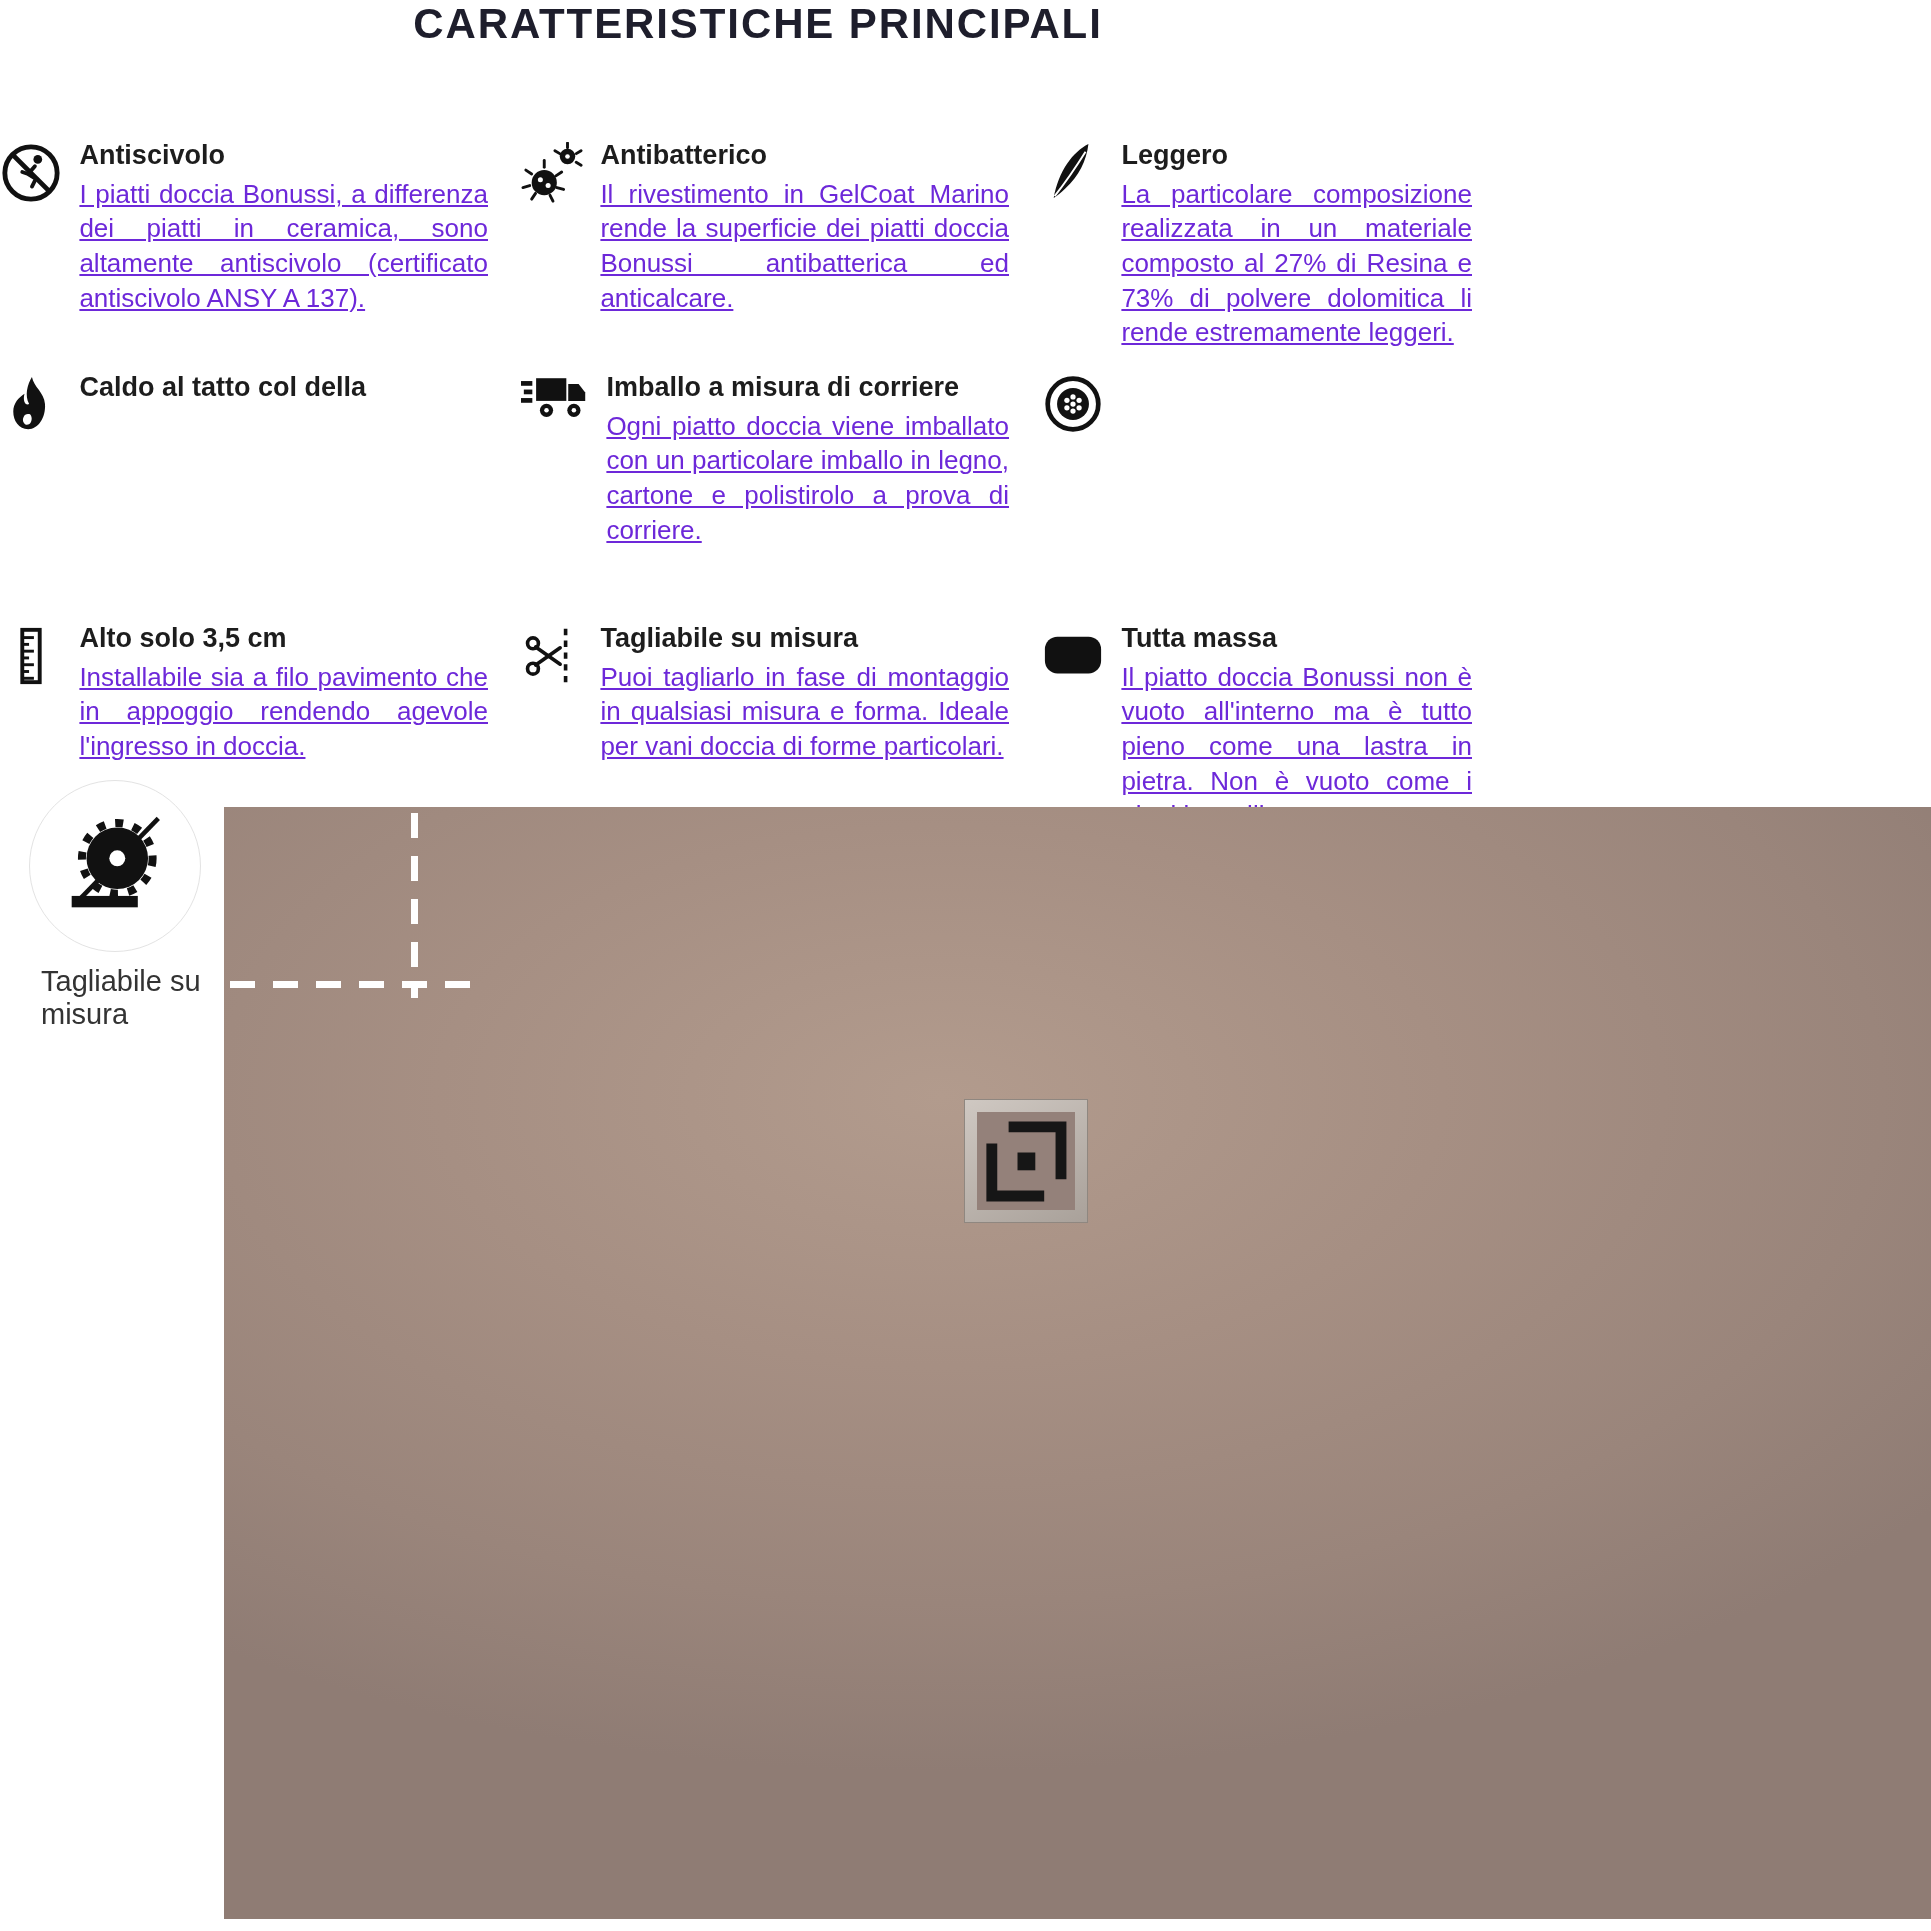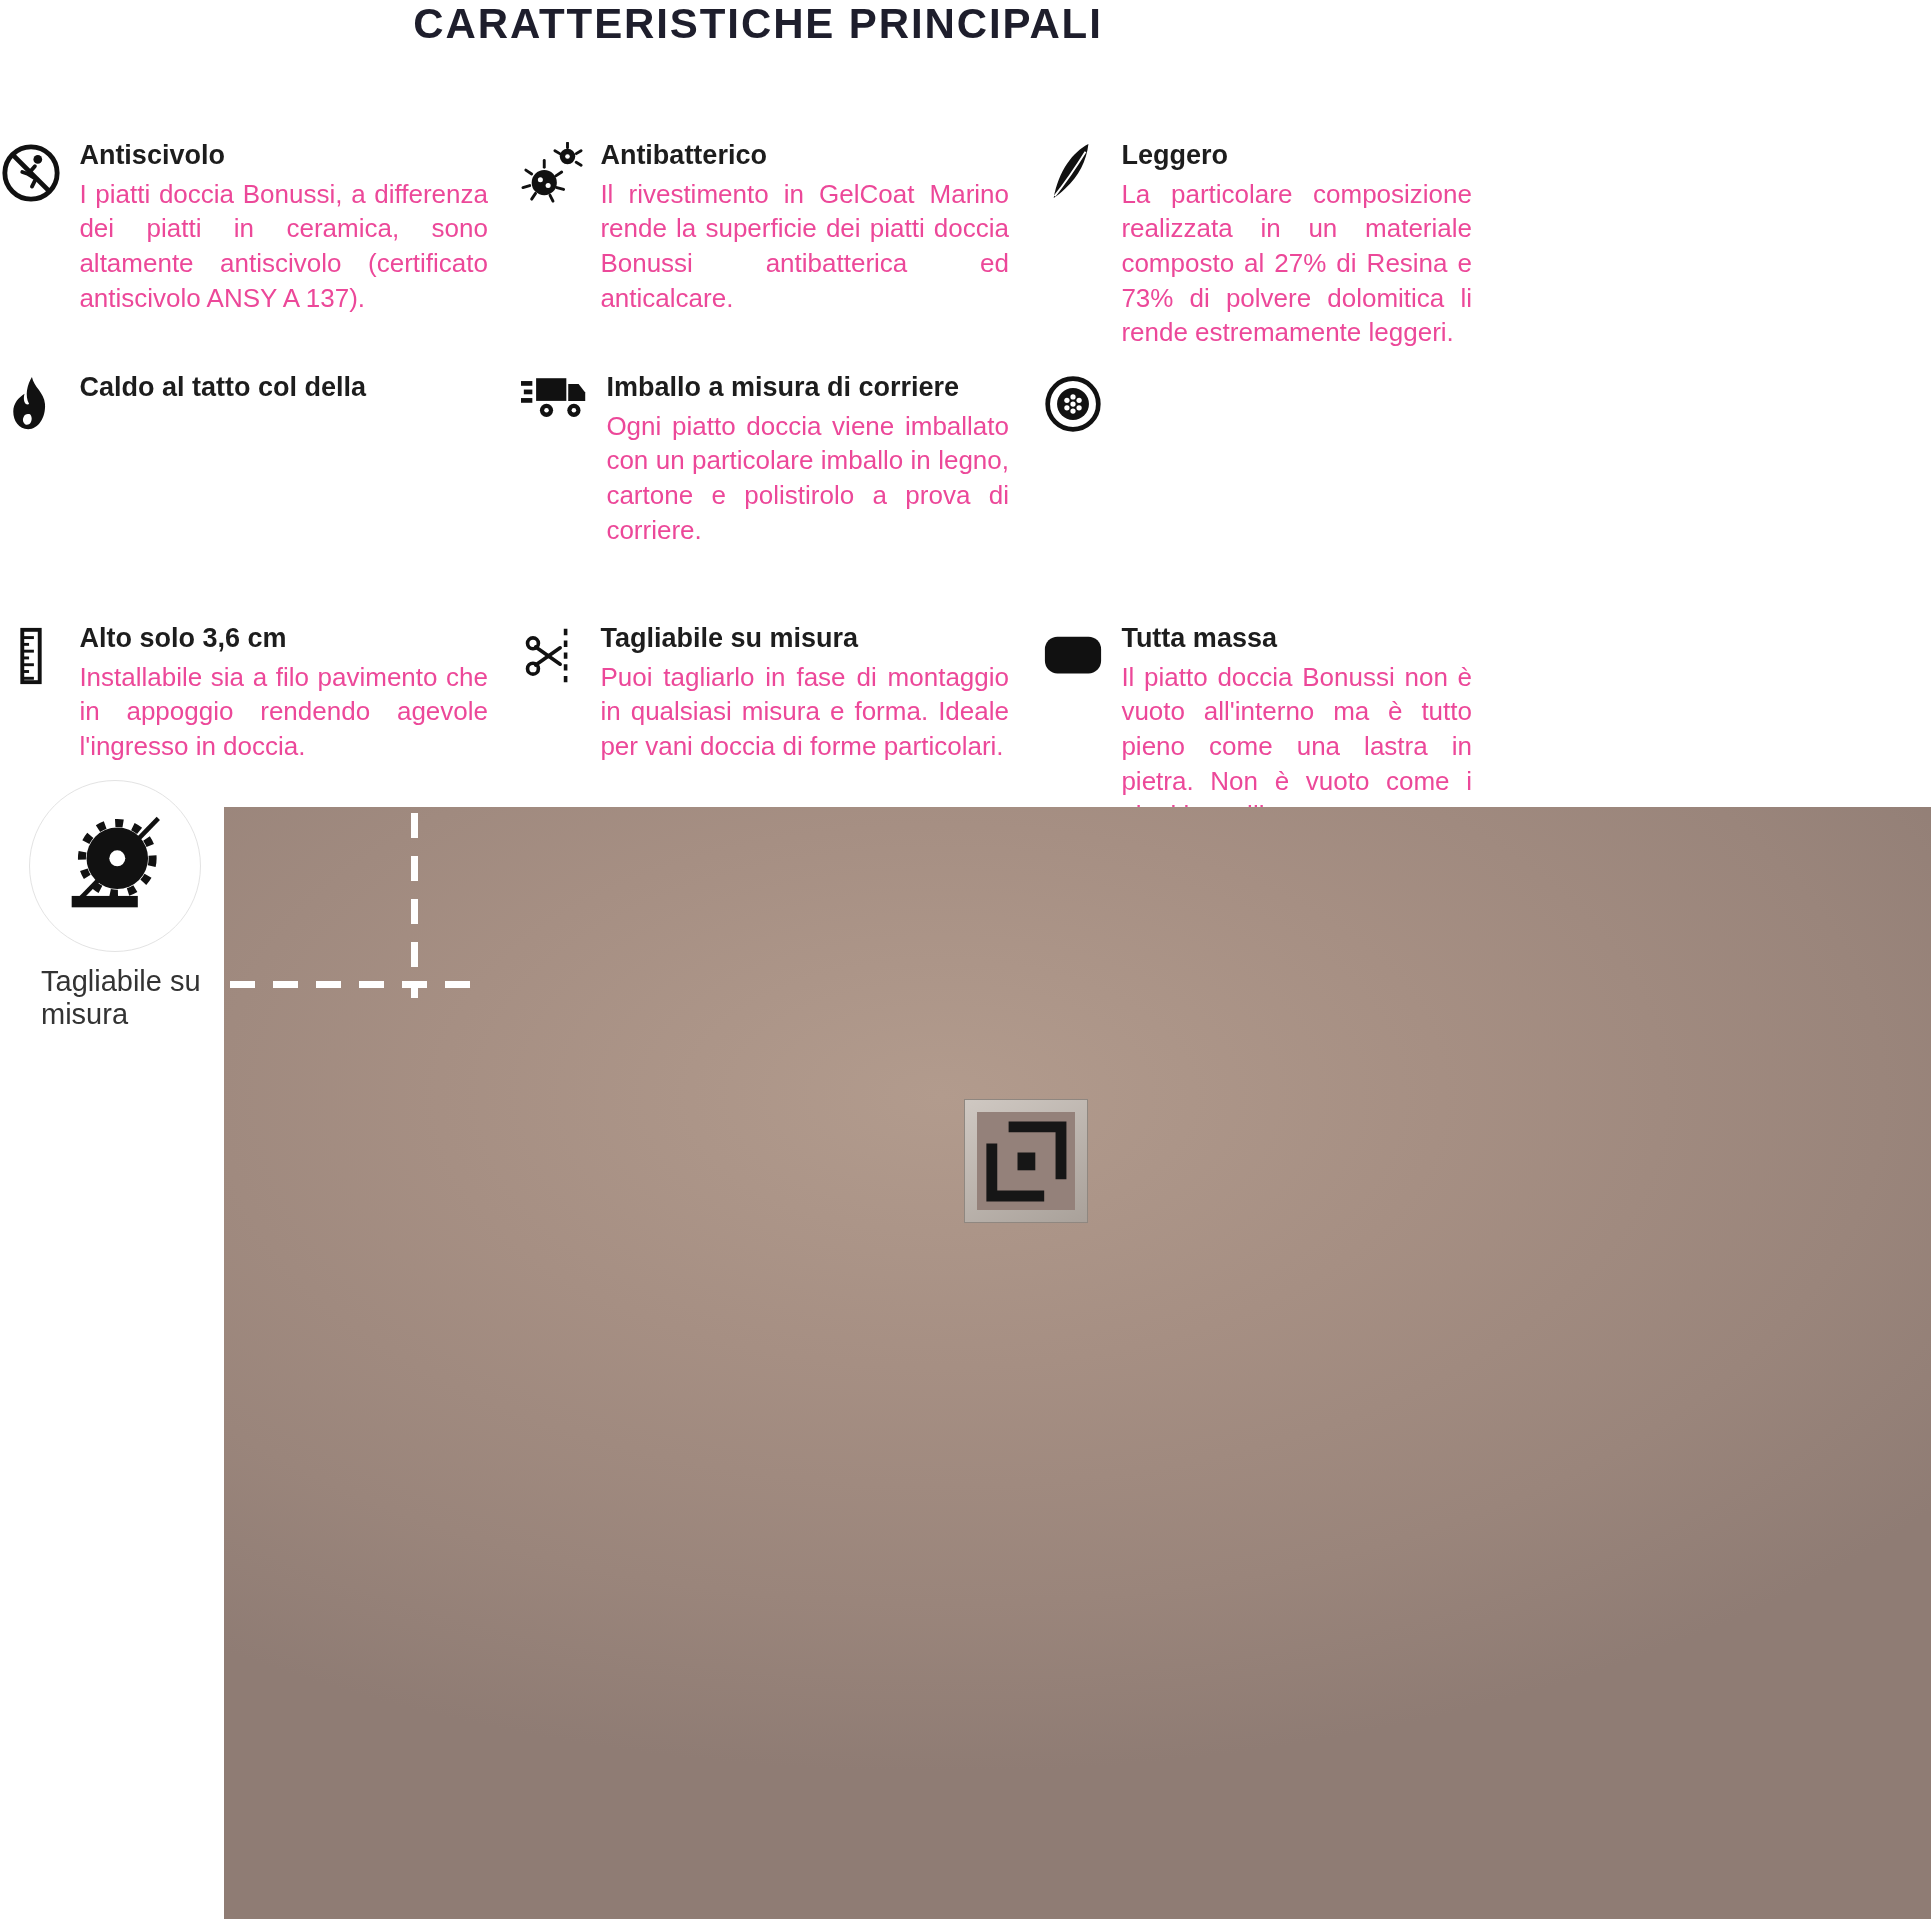--- a/index.html
+++ b/index.html
@@ -31,7 +31,7 @@
   }
   .feature p{
     margin:0;font-size:26px;line-height:1.33;text-align:justify;
-    color:#ec4899;hyphens:auto;
+    color:#6d28d9;hyphens:auto;text-decoration:underline;
   }
   .bottom{position:absolute;left:0;top:772px;width:1931px;height:1159px;}
   .saw-badge{

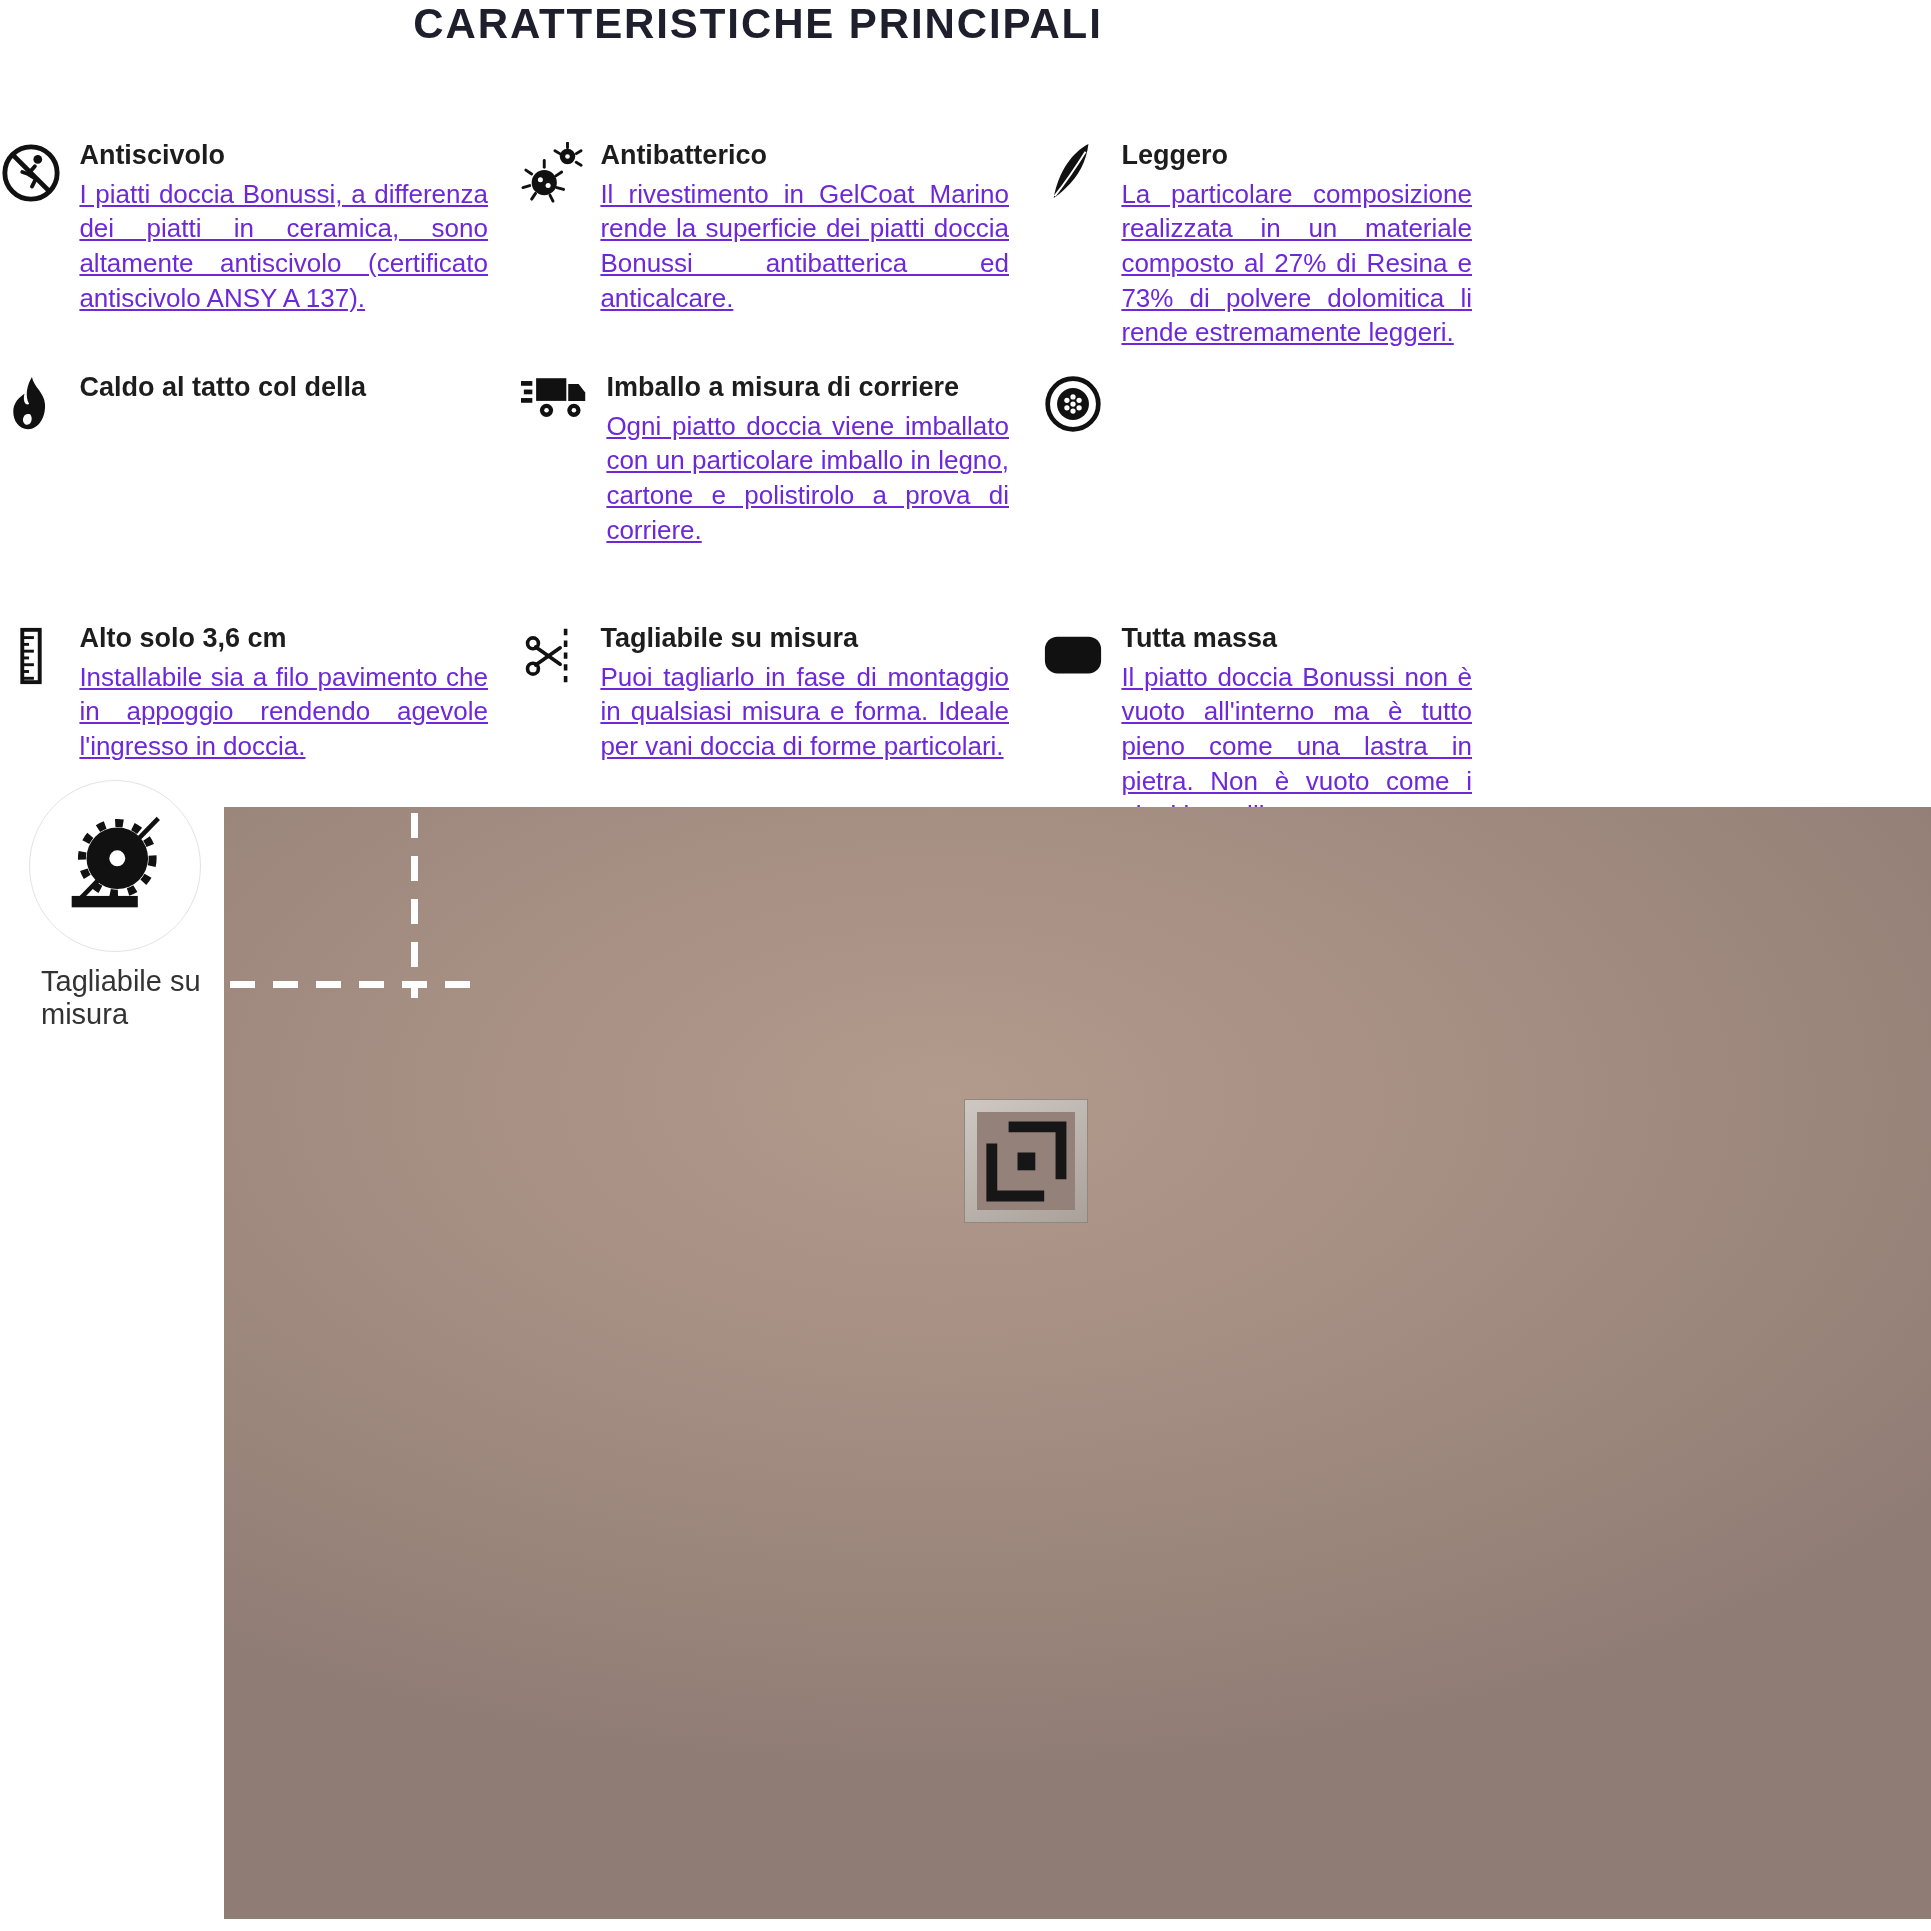--- a/index.html
+++ b/index.html
@@ -200,7 +200,7 @@
       </svg>
     </span>
     <div class="ftext">
-      <h3>Alto solo 3,6 cm</h3>
+      <h3>Alto solo 3,5 cm</h3>
       <p>Installabile sia a filo pavimento che in appoggio rendendo agevole l'ingresso in doccia.</p>
     </div>
   </div>

